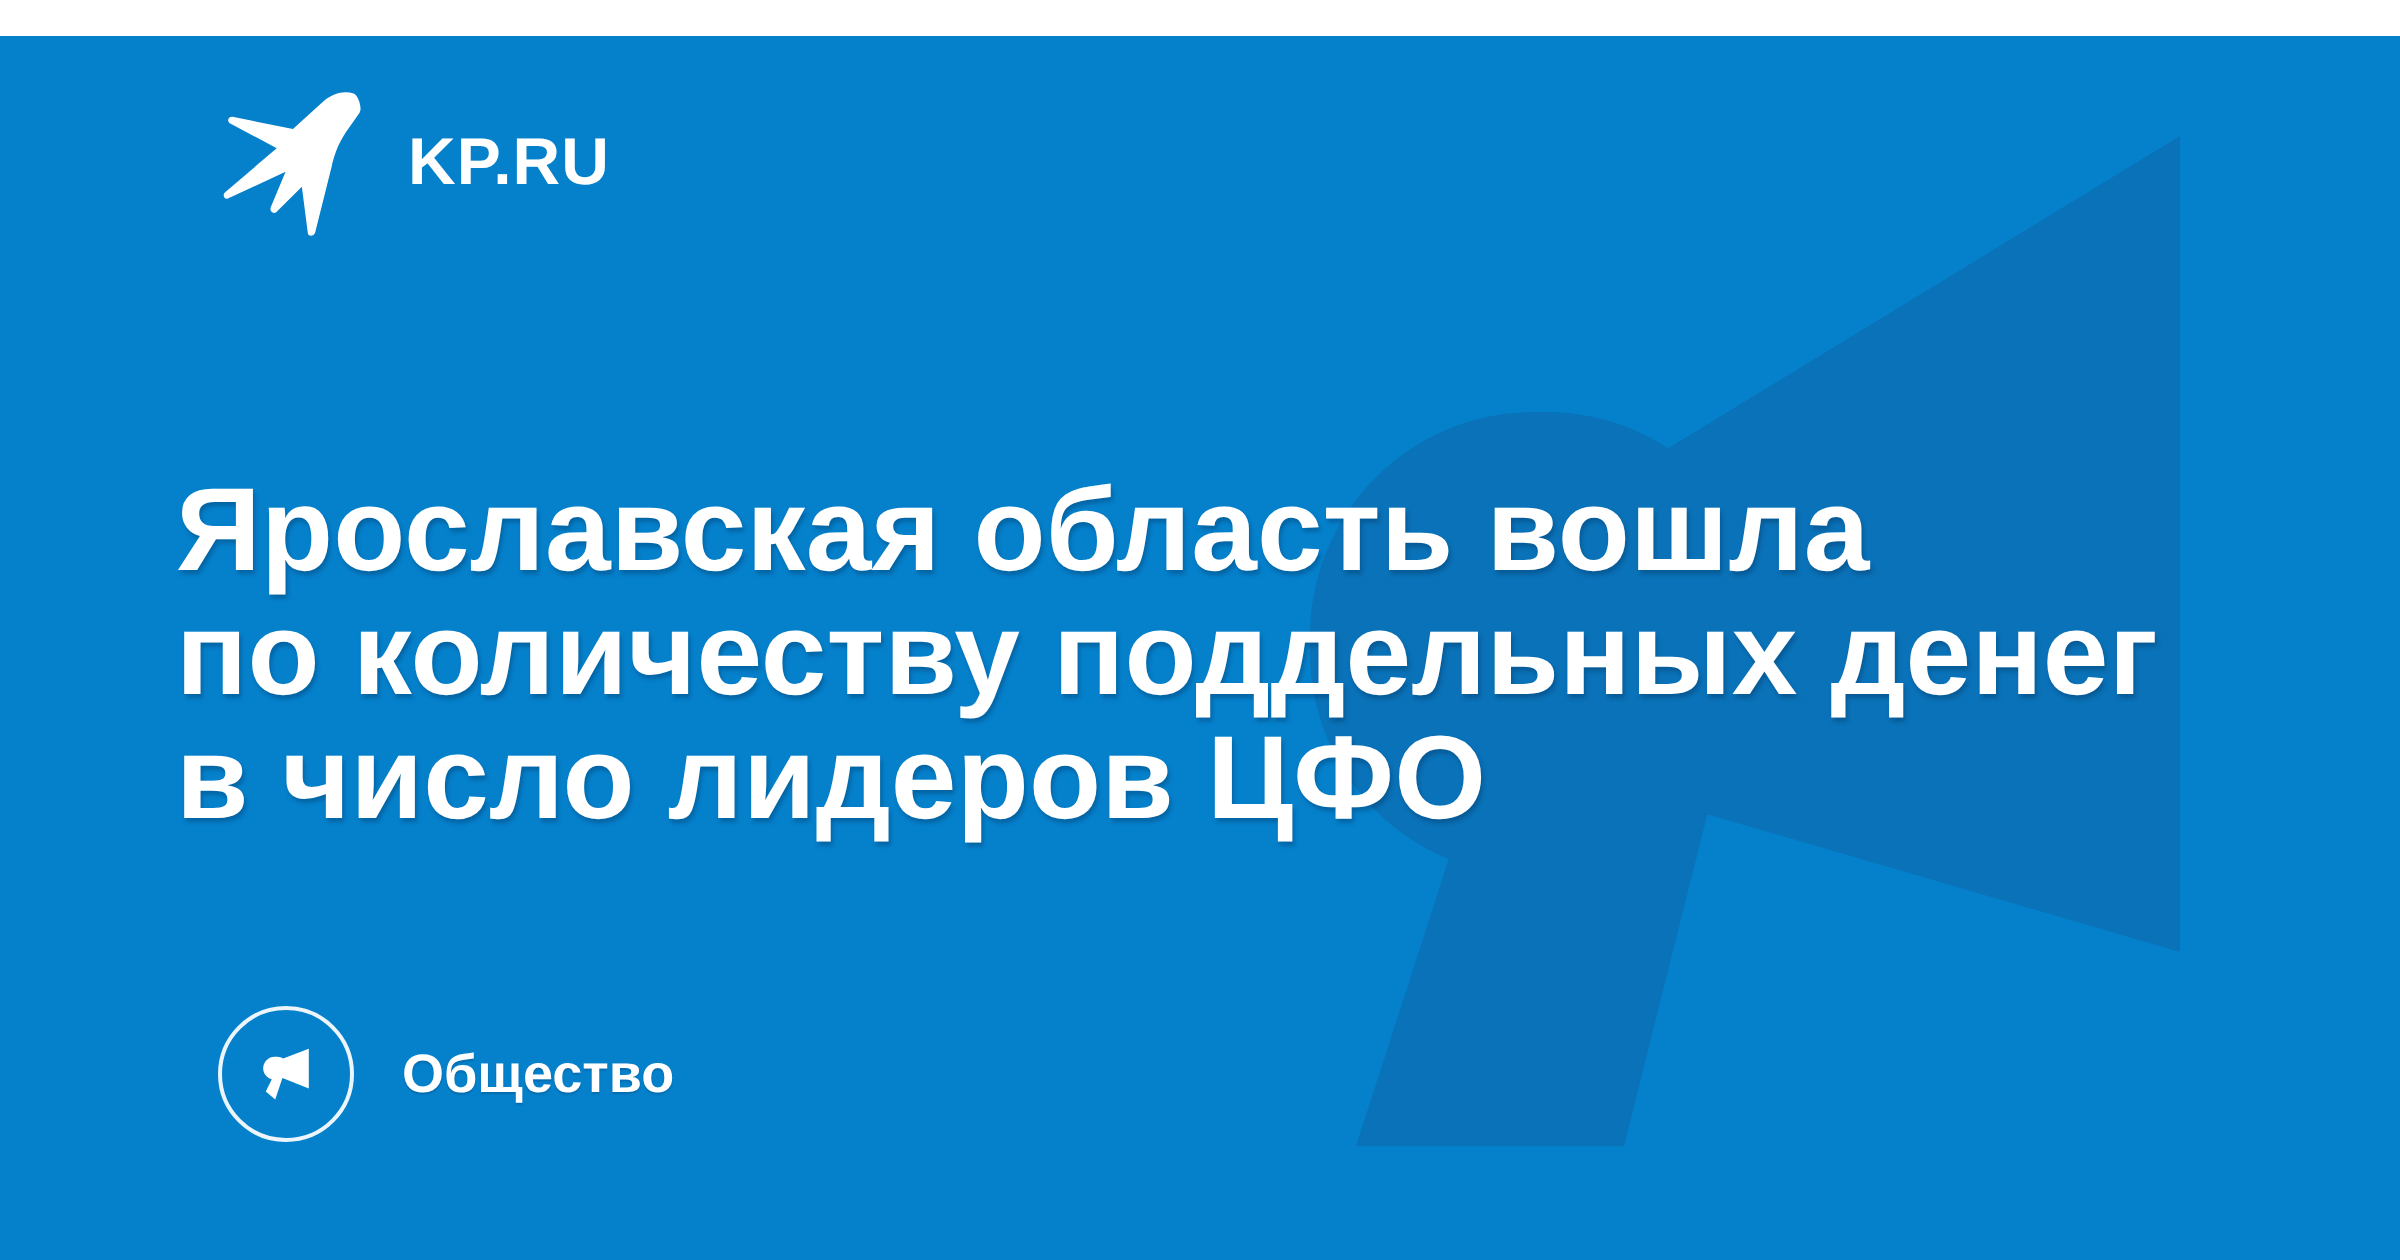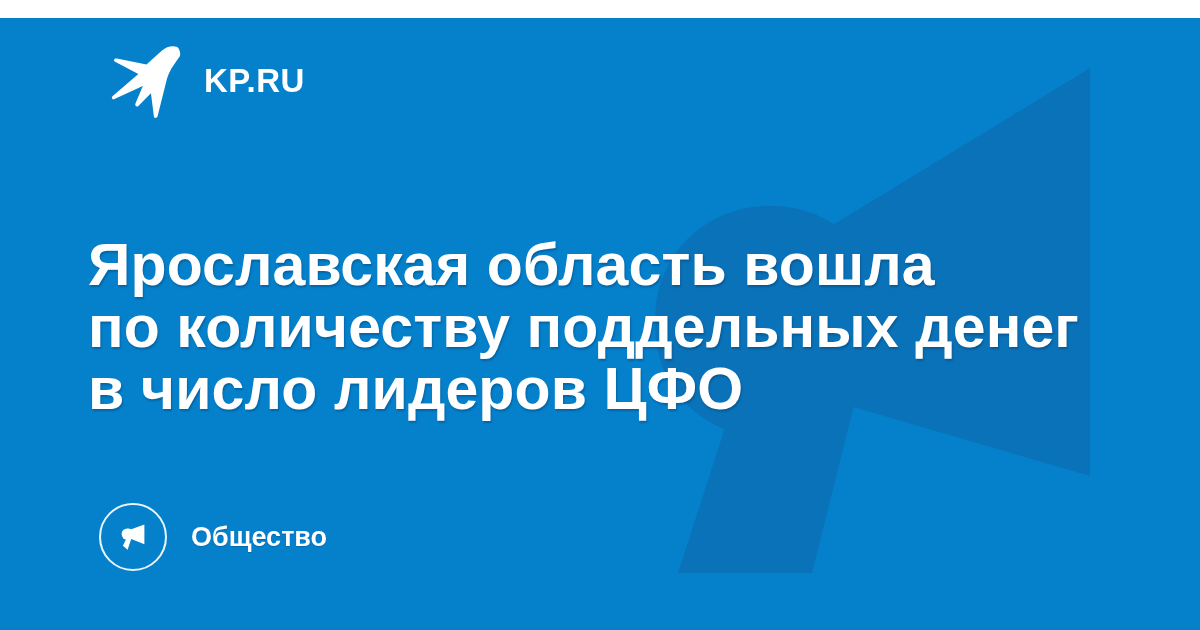--- a/index.html
+++ b/index.html
@@ -86,7 +86,7 @@
   
   .category {
     position: absolute;
-    left: 99px;
+    left: 109px;
     top: 484px;
     display: flex;
     align-items: center;

